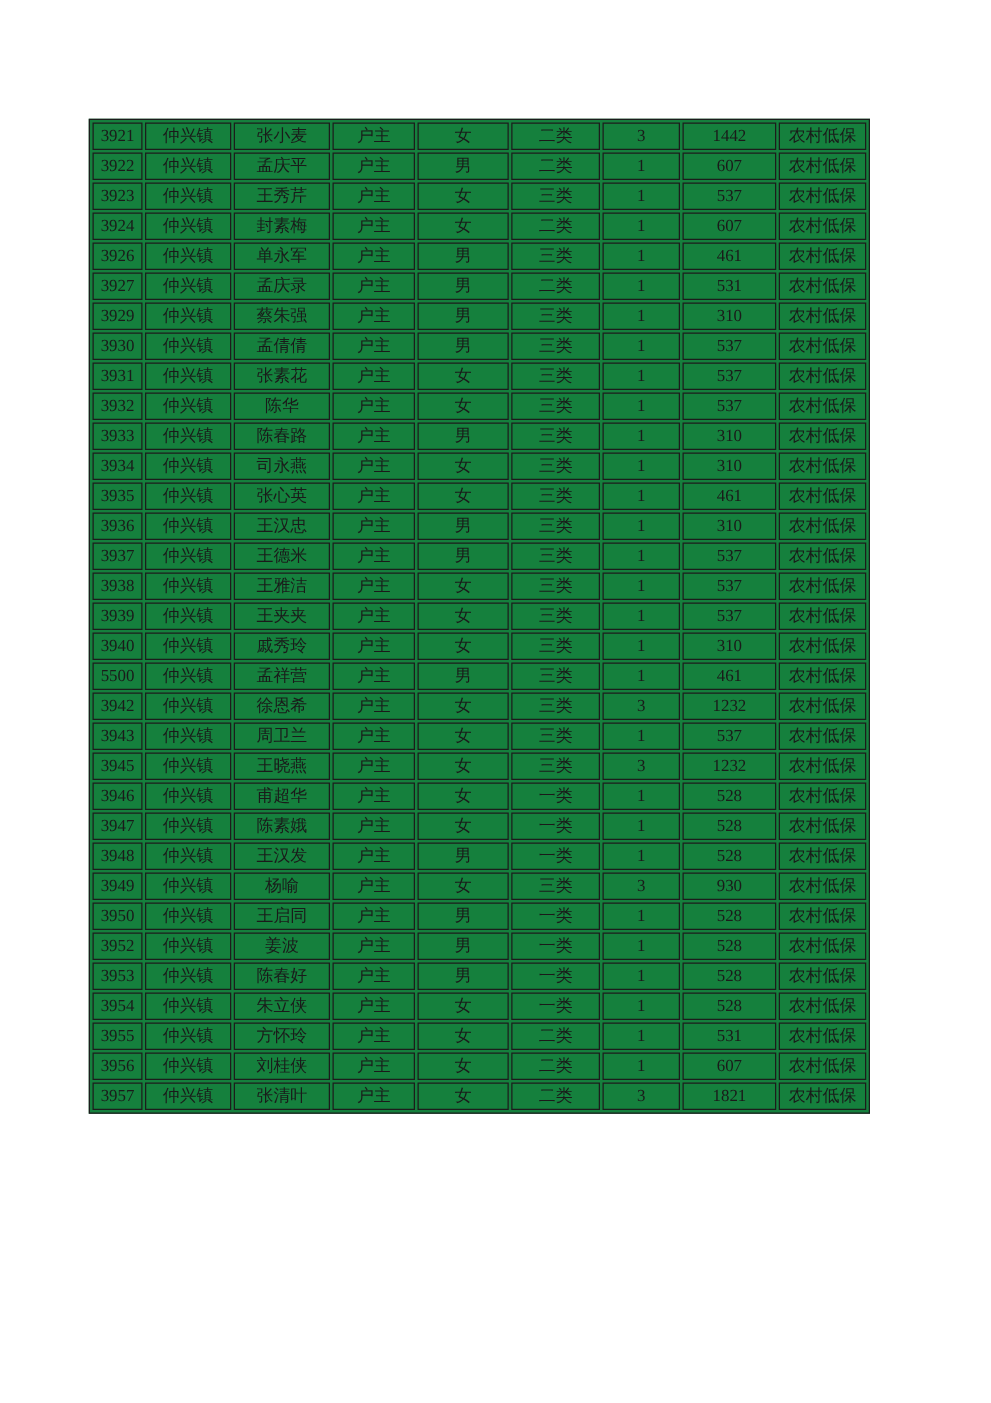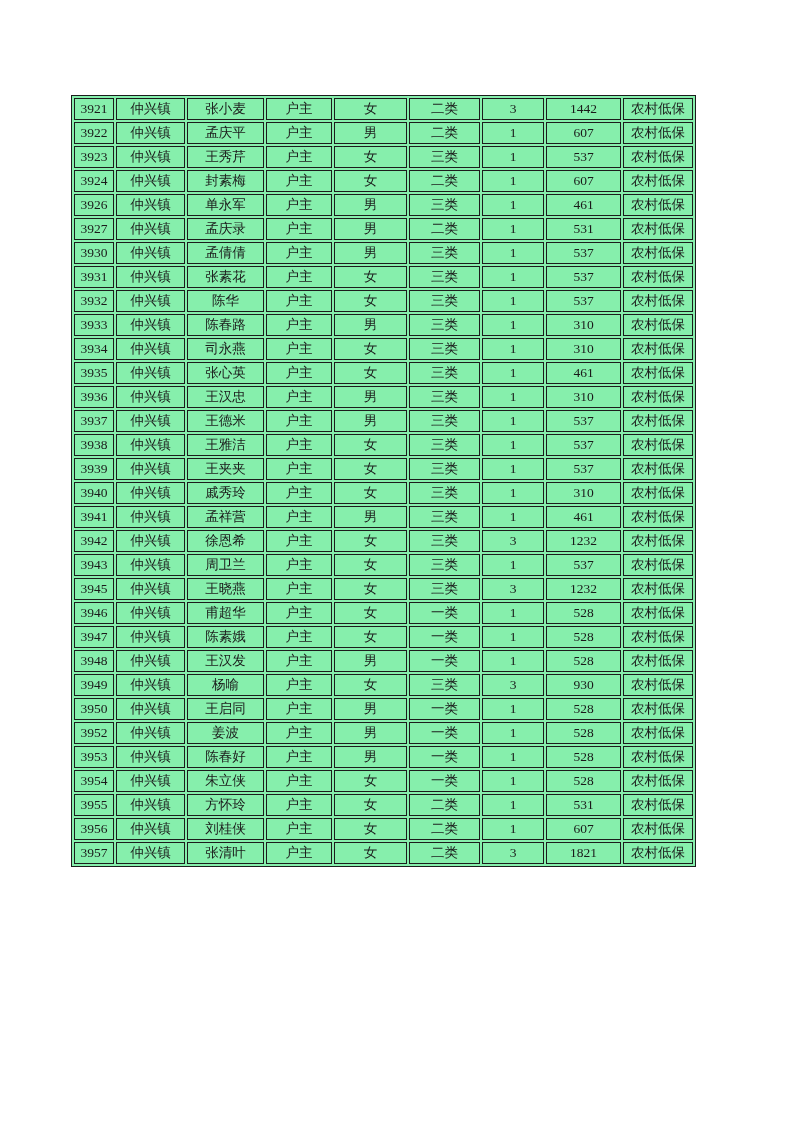--- a/index.html
+++ b/index.html
@@ -31,7 +31,7 @@
     border-collapse: separate;
     border-spacing: 2px;
     border: 1px solid #1c1c1c;
-    background: #86efac;
+    background: #15803d;
   }
   table.data-table td {
     border: 1px solid #1c1c1c;

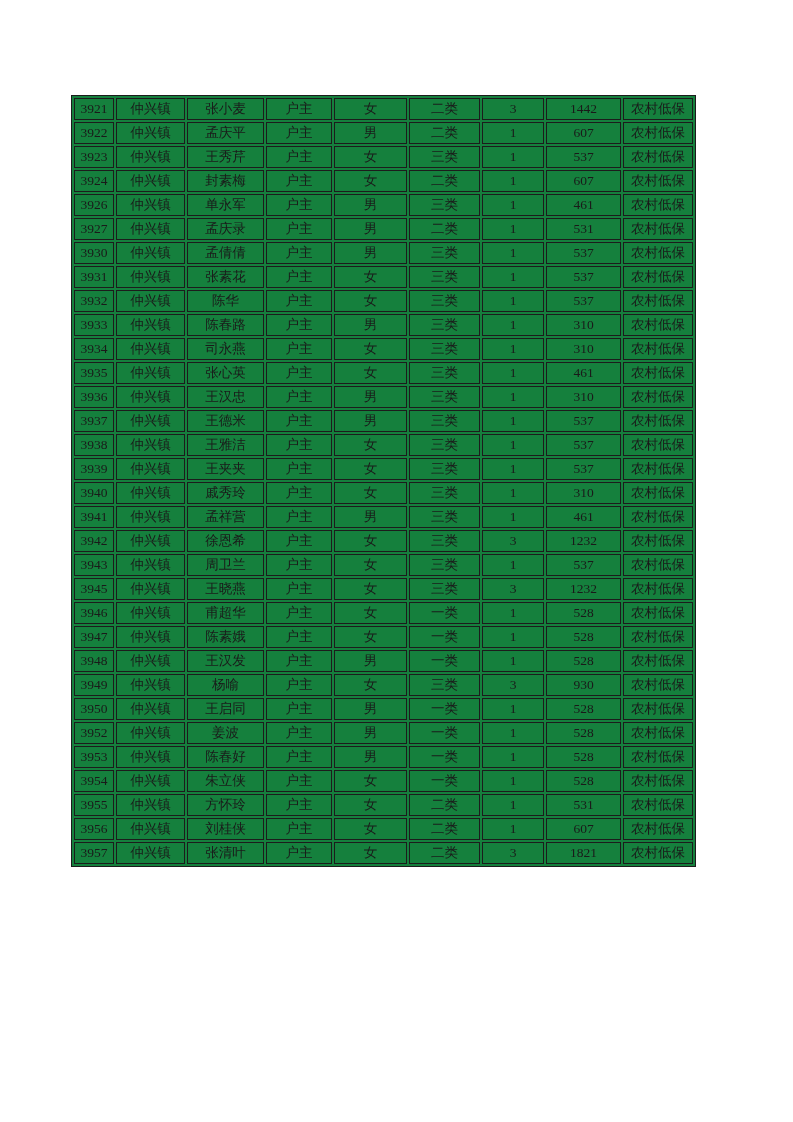--- a/index.html
+++ b/index.html
@@ -140,6 +140,17 @@
           <td>农村低保</td>
         </tr>
         <tr>
+          <td>3929</td>
+          <td>仲兴镇</td>
+          <td>蔡朱强</td>
+          <td>户主</td>
+          <td>男</td>
+          <td>三类</td>
+          <td>1</td>
+          <td>310</td>
+          <td>农村低保</td>
+        </tr>
+        <tr>
           <td>3930</td>
           <td>仲兴镇</td>
           <td>孟倩倩</td>

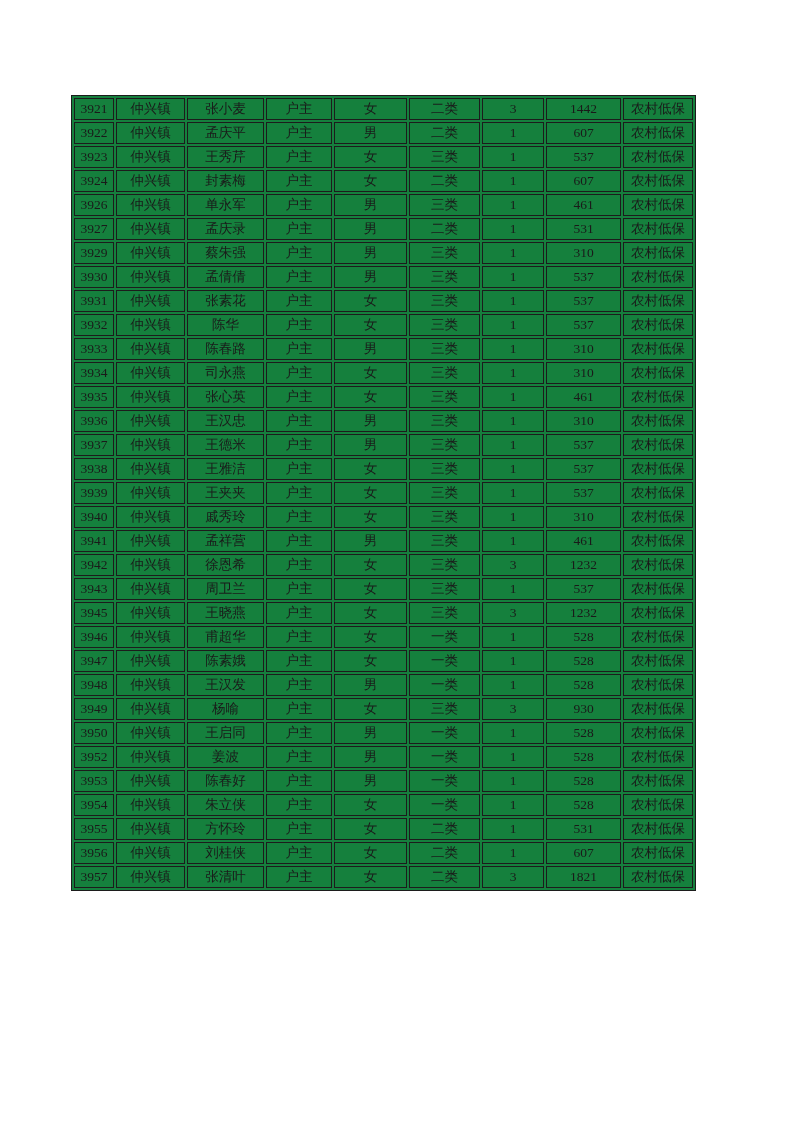--- a/index.html
+++ b/index.html
@@ -272,7 +272,7 @@
           <td>农村低保</td>
         </tr>
         <tr>
-          <td>3941</td>
+          <td>5500</td>
           <td>仲兴镇</td>
           <td>孟祥营</td>
           <td>户主</td>

